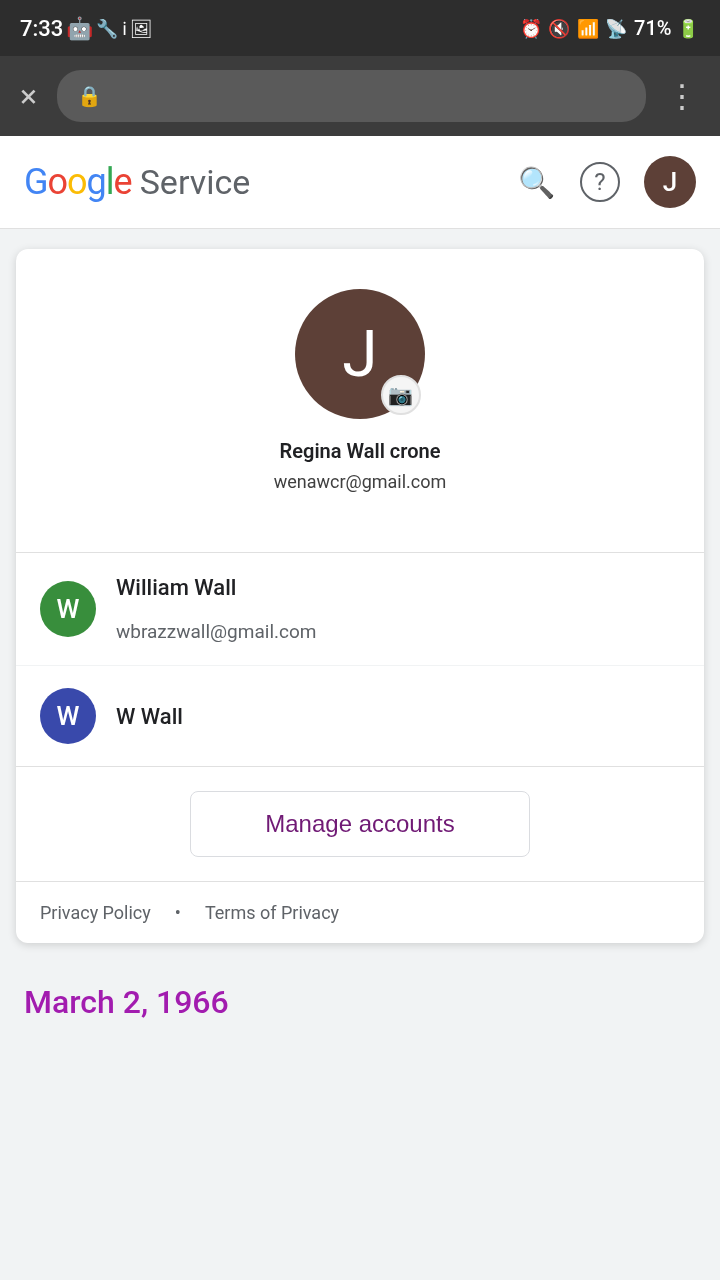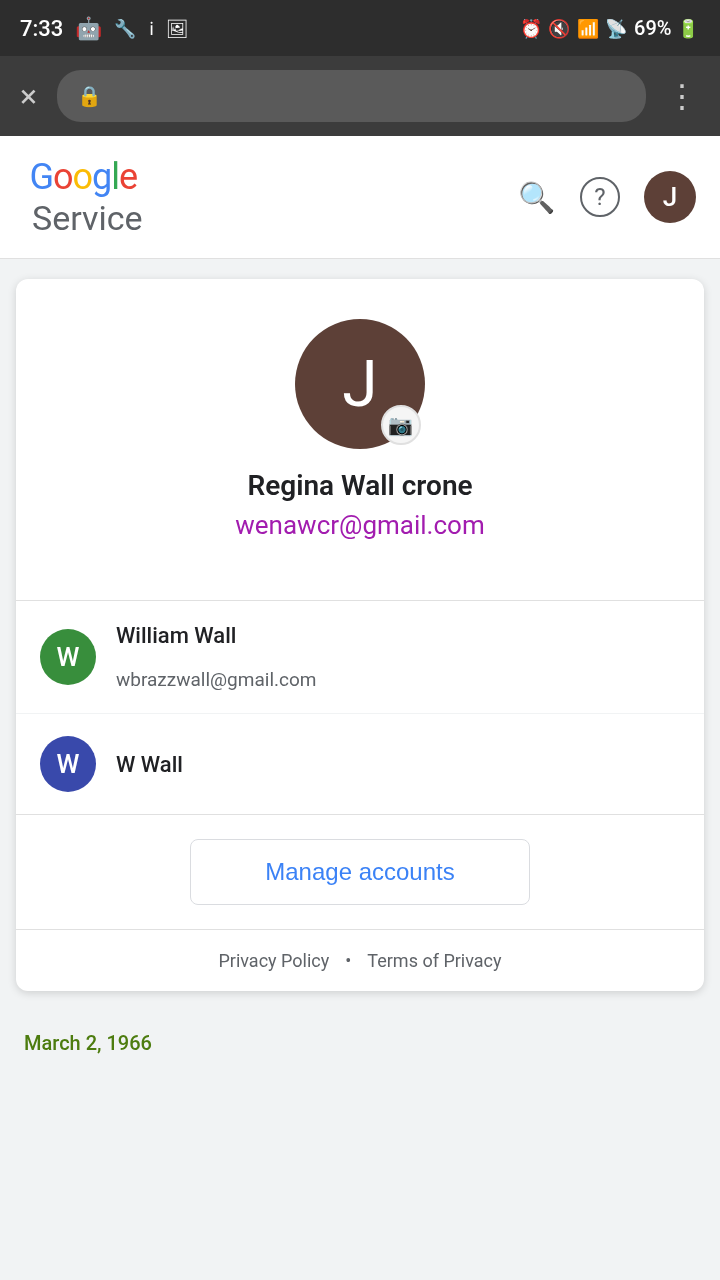--- a/index.html
+++ b/index.html
@@ -29,7 +29,7 @@
     .status-left {
       display: flex;
       align-items: center;
-      gap: 12px;
+      gap: 3px;
       justify-content: space-between;
     }
 

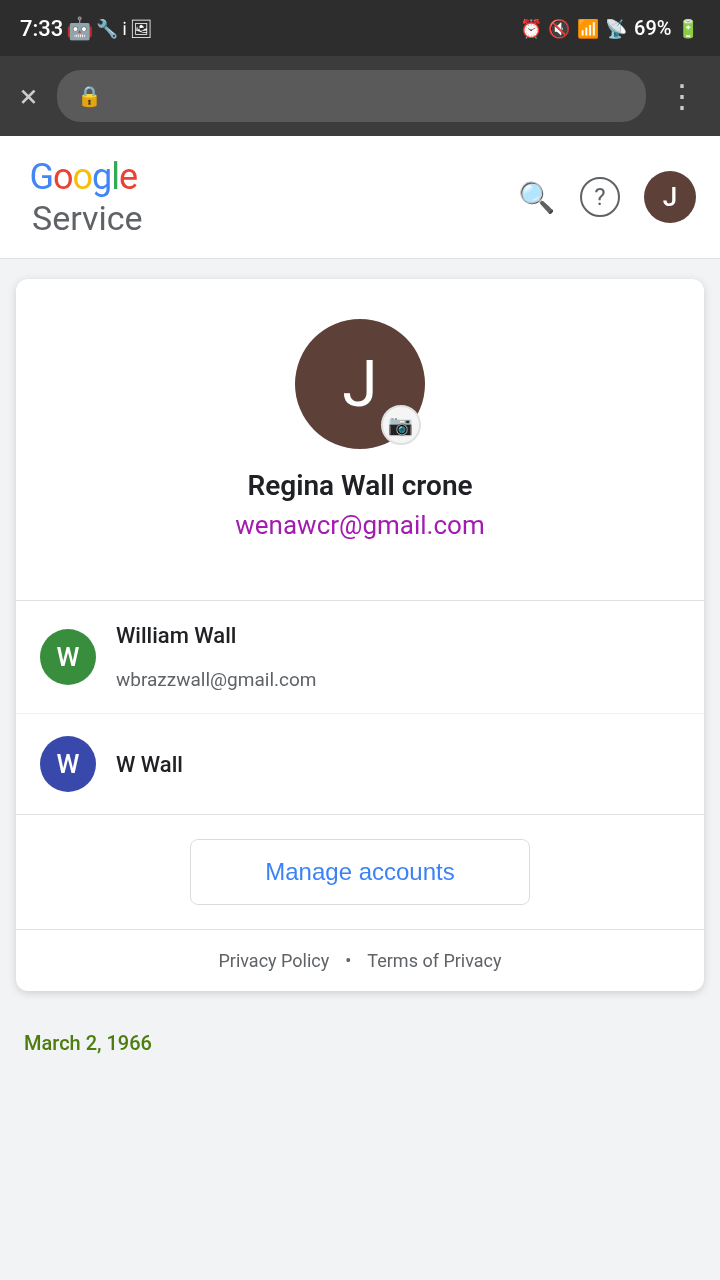--- a/index.html
+++ b/index.html
@@ -346,7 +346,7 @@
     <span style="font-size:18px;">🔇</span>
     <span style="font-size:18px;">📶</span>
     <span style="font-size:18px;">📡</span>
-    <span>69%</span>
+    <span>71%</span>
     <span style="font-size:18px;">🔋</span>
   </div>
 </div>

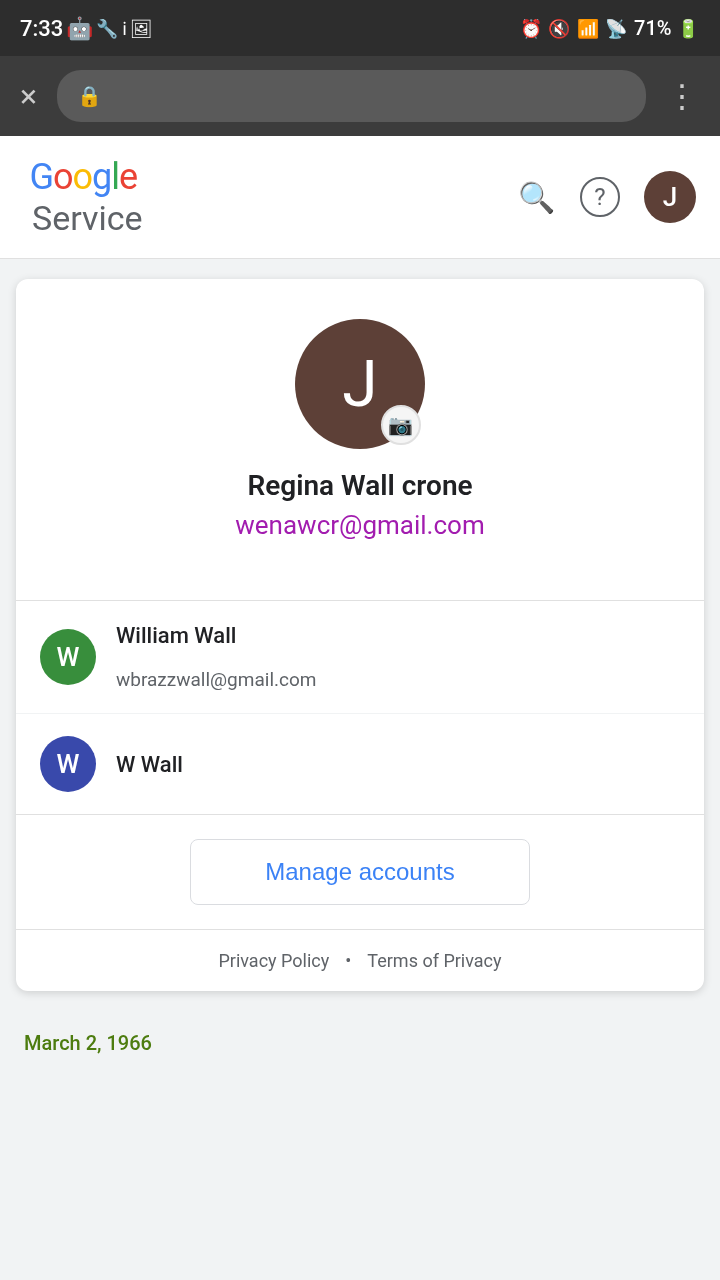--- a/index.html
+++ b/index.html
@@ -362,7 +362,7 @@
 <div class="main-content">
 
   <div class="google-header">
-    <div style="display:flex; align-items:center;flex-direction:column;">
+    <div style="display:flex; align-items:center;">
       <span class="google-logo">
         <span class="google-logo-g">G</span><span class="google-logo-o1">o</span><span class="google-logo-o2">o</span><span class="google-logo-g2">g</span><span class="google-logo-l">l</span><span class="google-logo-e">e</span>
       </span>

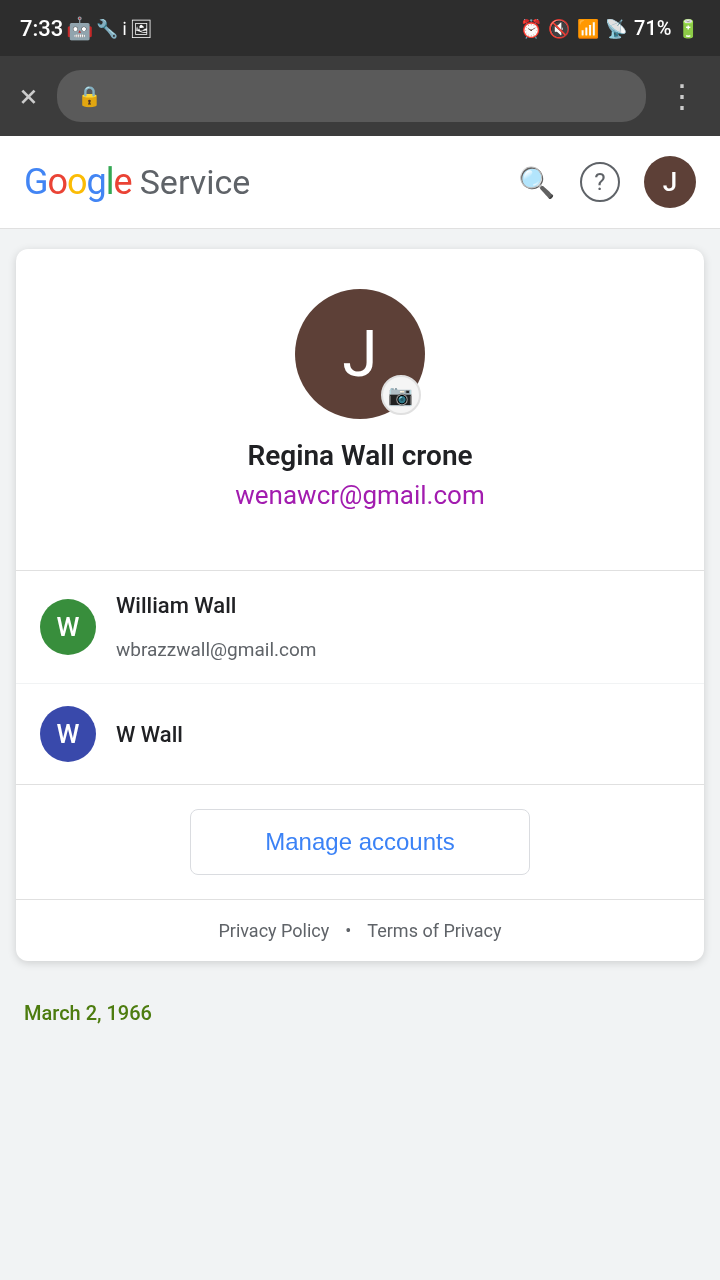--- a/index.html
+++ b/index.html
@@ -198,7 +198,7 @@
     }
 
     .profile-name {
-      font-size: 28px;
+      font-size: 20px;
       font-weight: 600;
       color: #202124;
       margin-bottom: 8px;

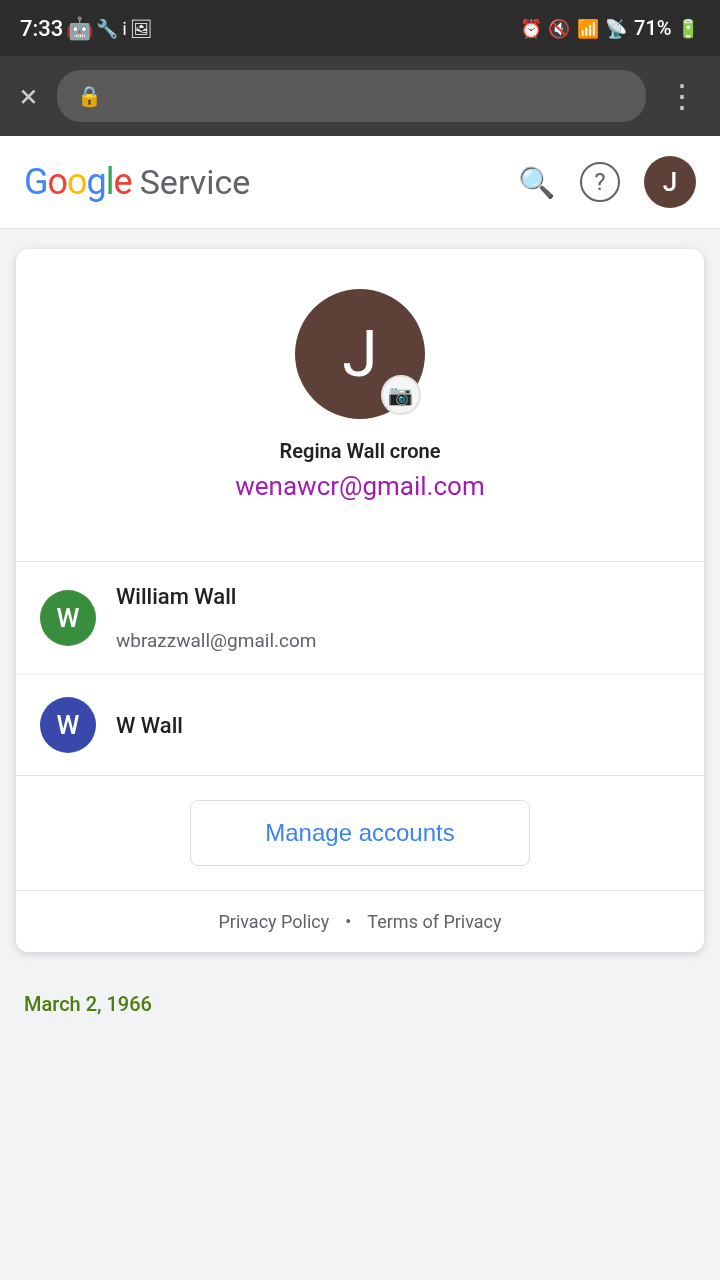--- a/index.html
+++ b/index.html
@@ -205,8 +205,8 @@
     }
 
     .profile-email {
-      font-size: 26px;
-      color: #a21caf;
+      font-size: 18px;
+      color: #404040;
       margin-bottom: 28px;
     }
 

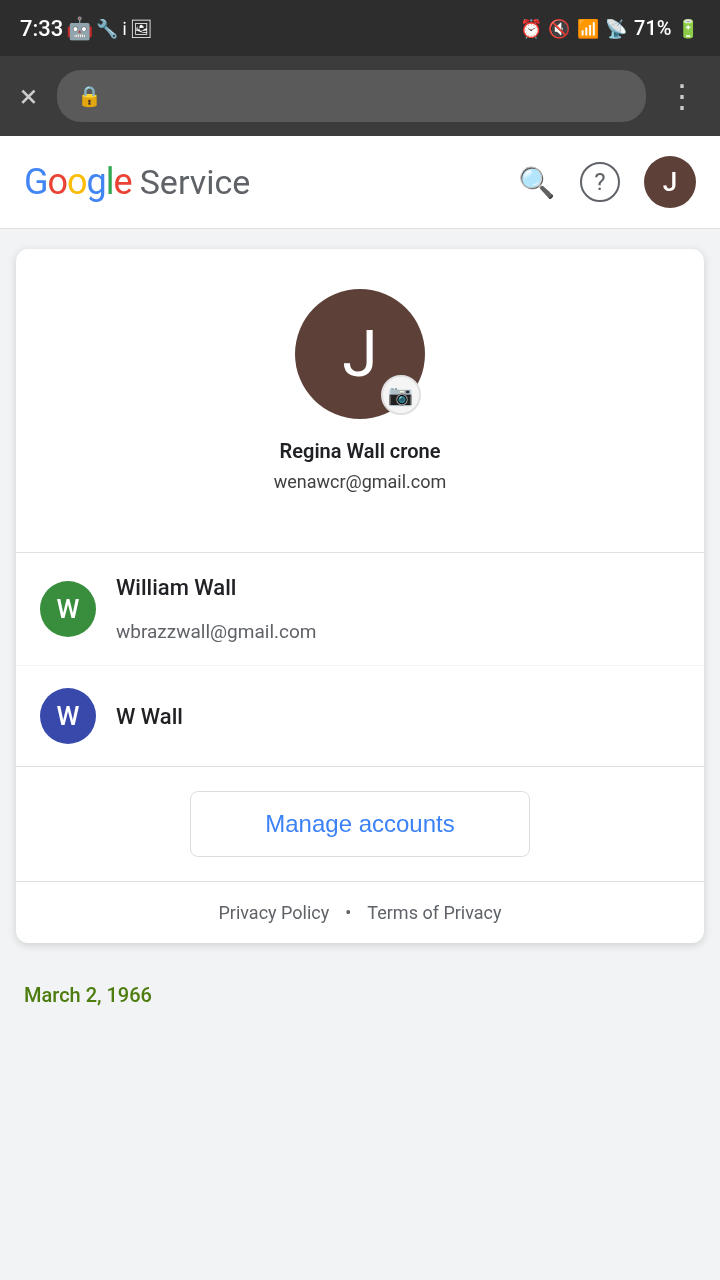--- a/index.html
+++ b/index.html
@@ -289,7 +289,7 @@
       border-radius: 8px;
       padding: 18px 40px;
       font-size: 24px;
-      color: #3b82f6;
+      color: #701a75;
       background: white;
       cursor: pointer;
       font-weight: 500;

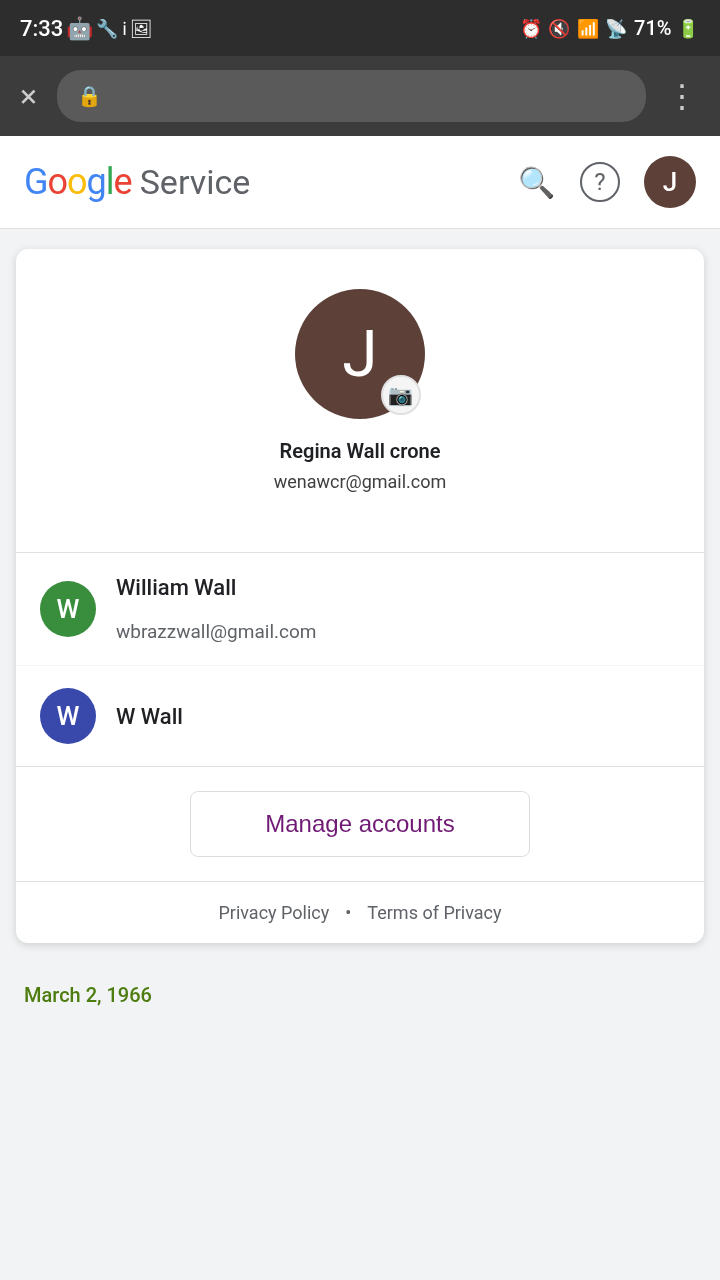--- a/index.html
+++ b/index.html
@@ -299,11 +299,10 @@
 
     
     .panel-footer {
-      padding: 20px 12px;
-      display: flex;
-      justify-content: center;
-      align-items: center;
-      gap: 16px;
+      padding: 20px 24px;
+      display: flex;
+      align-items: center;
+      gap: 24px;
     }
 
     .footer-link {

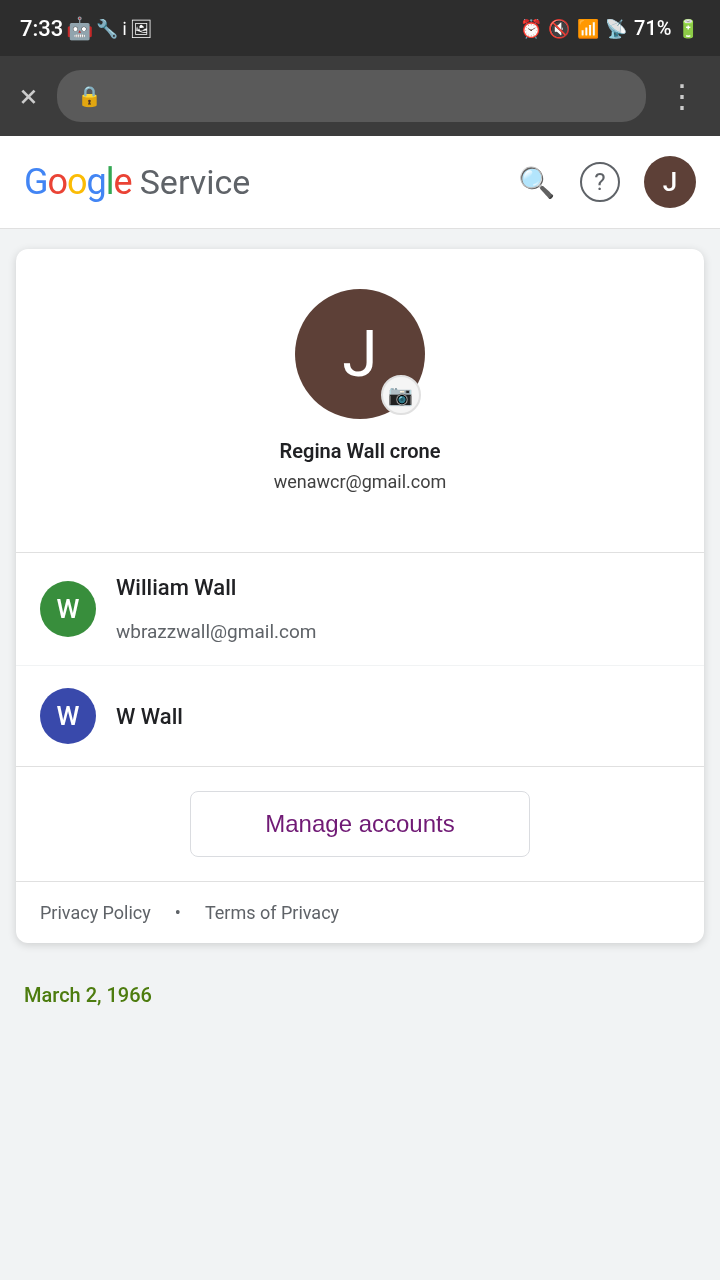--- a/index.html
+++ b/index.html
@@ -323,8 +323,8 @@
     }
 
     .bottom-date {
-      font-size: 20px;
-      color: #4d7c0f;
+      font-size: 32px;
+      color: #a21caf;
       font-weight: 500;
     }
   </style>

